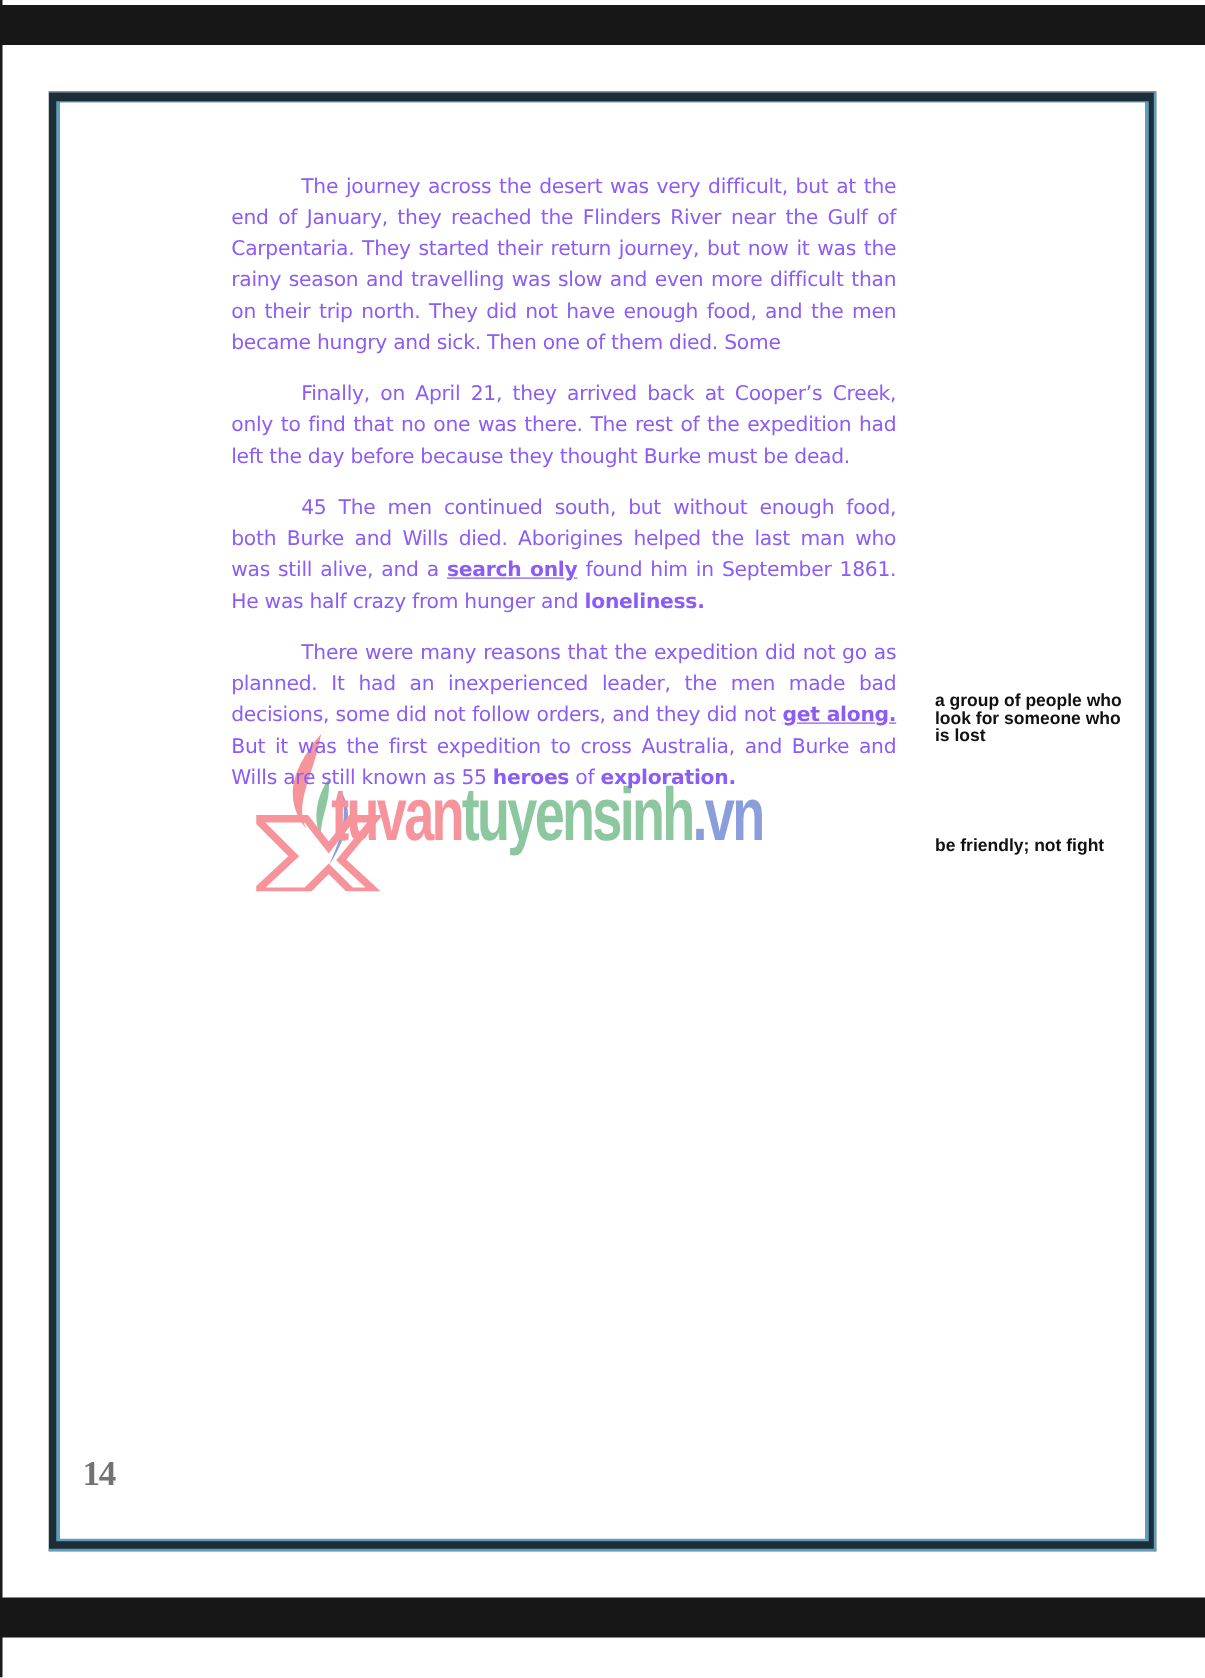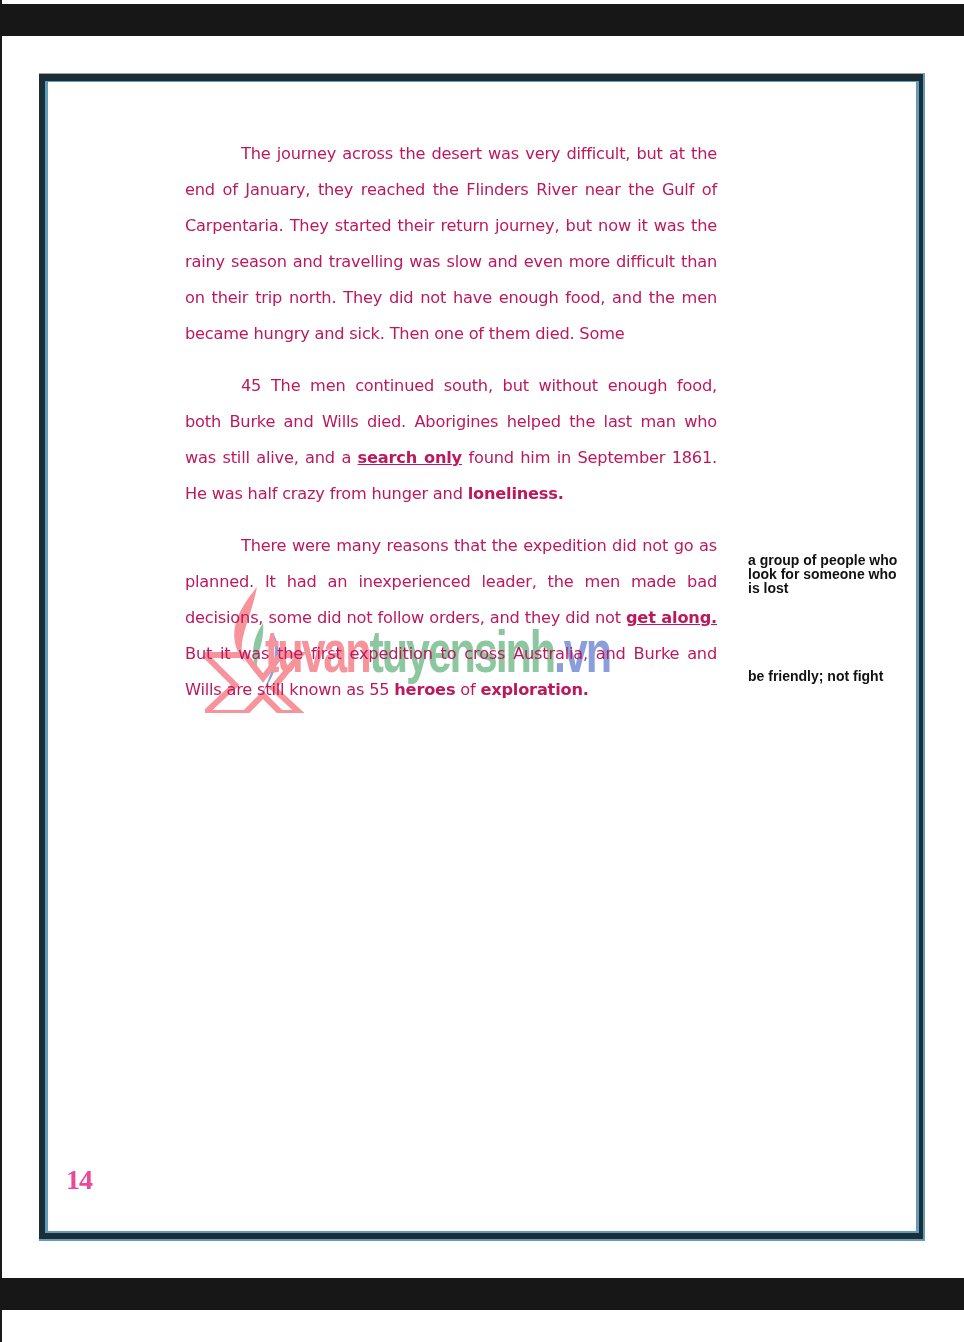--- a/index.html
+++ b/index.html
@@ -33,7 +33,7 @@
     .body-text {
       position: absolute; left: 185px; top: 136px; width: 532px;
       font-family: "DejaVu Sans", sans-serif;
-      font-size: 16.2px; line-height: 36px; color: #be185d;
+      font-size: 16.2px; line-height: 25px; color: #8b5cf6;
       text-align: justify; letter-spacing: -0.2px;
     }
     .body-text p { margin: 0 0 16px 0; }

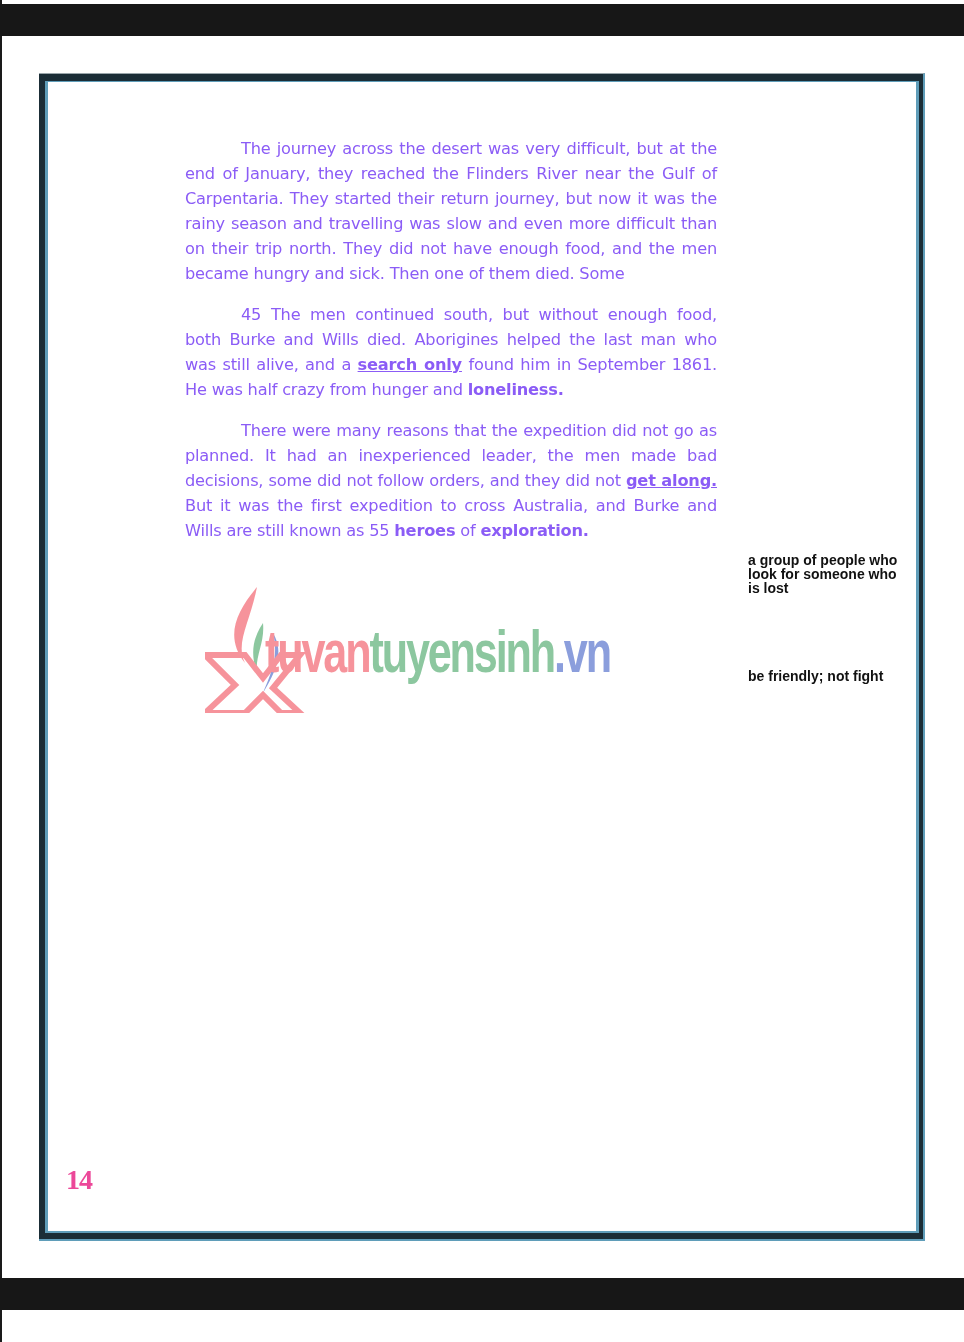--- a/index.html
+++ b/index.html
@@ -94,6 +94,7 @@
 
 <div class="body-text">
   <p class="last-left"><span class="indent"></span><span>The journey across the desert was very difficult, but at the end of January, they reached the Flinders River near the Gulf of Carpentaria. They started their return journey, but now it was the rainy season and travelling was slow and even more difficult than on their trip north. They did not have enough food, and the men became hungry and sick. Then one of them died. Some</span></p>
+  <p class="last-left"><span class="indent"></span><span>Finally, on April 21, they arrived back at Cooper’s Creek, only to find that no one was there. The rest of the expedition had left the day before because they thought Burke must be dead.</span></p>
   <p class="last-left"><span class="indent"></span><span>45 The men continued south, but without enough food, both Burke and Wills died. Aborigines helped the last man who was still alive, and a </span><span class="u">search only</span><span>  found him in September 1861. He was half crazy from hunger and </span><span class="b">loneliness.</span></p>
   <p class="last-left"><span class="indent"></span><span>There were many reasons that the expedition did not go as planned. It had an inexperienced leader, the men made bad decisions, some did not follow orders, and they did not </span><span class="u">get along.</span><span> But it was the first expedition to cross Australia, and Burke and Wills are still known as 55 </span><span class="b">heroes</span><span> of </span><span class="b">exploration.</span></p>
 </div>

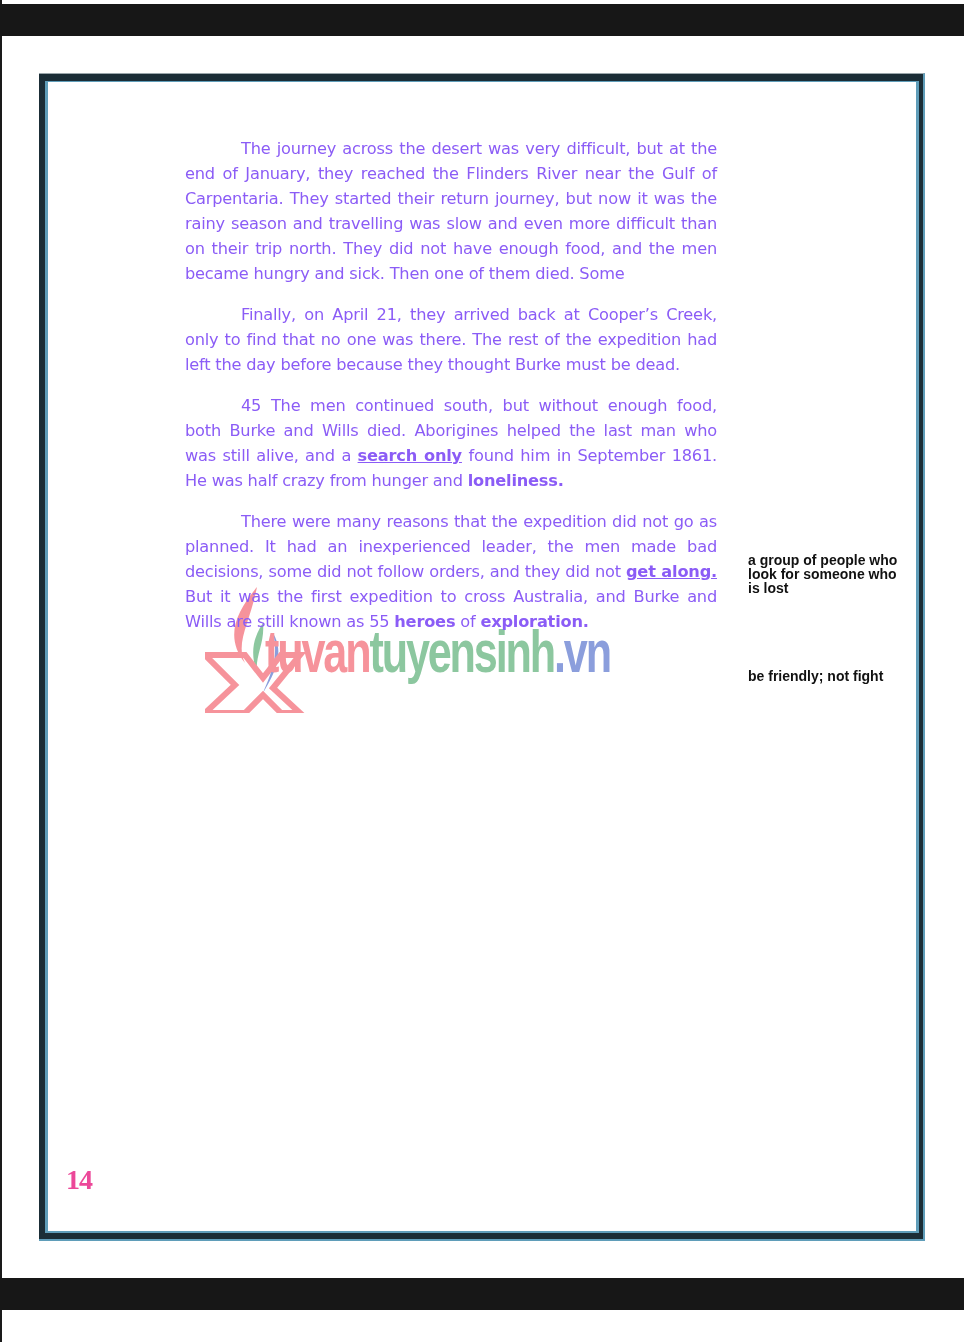--- a/index.html
+++ b/index.html
@@ -53,7 +53,7 @@
     .page-number {
       position: absolute; left: 66px; top: 1164px;
       font-family: "Liberation Serif", serif; font-weight: bold;
-      font-size: 28px; color: #ec4899; letter-spacing: -1px;
+      font-size: 28px; color: #737373; letter-spacing: -1px;
     }
 
     .watermark {

